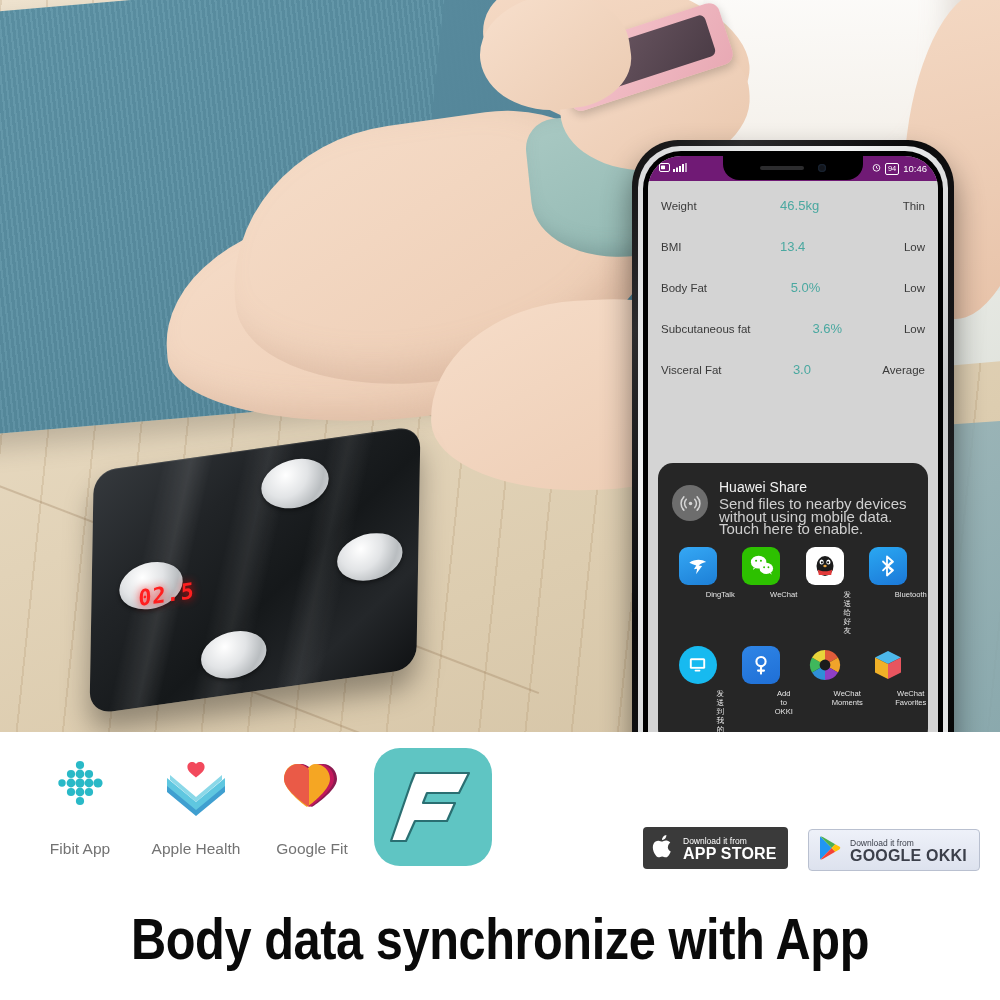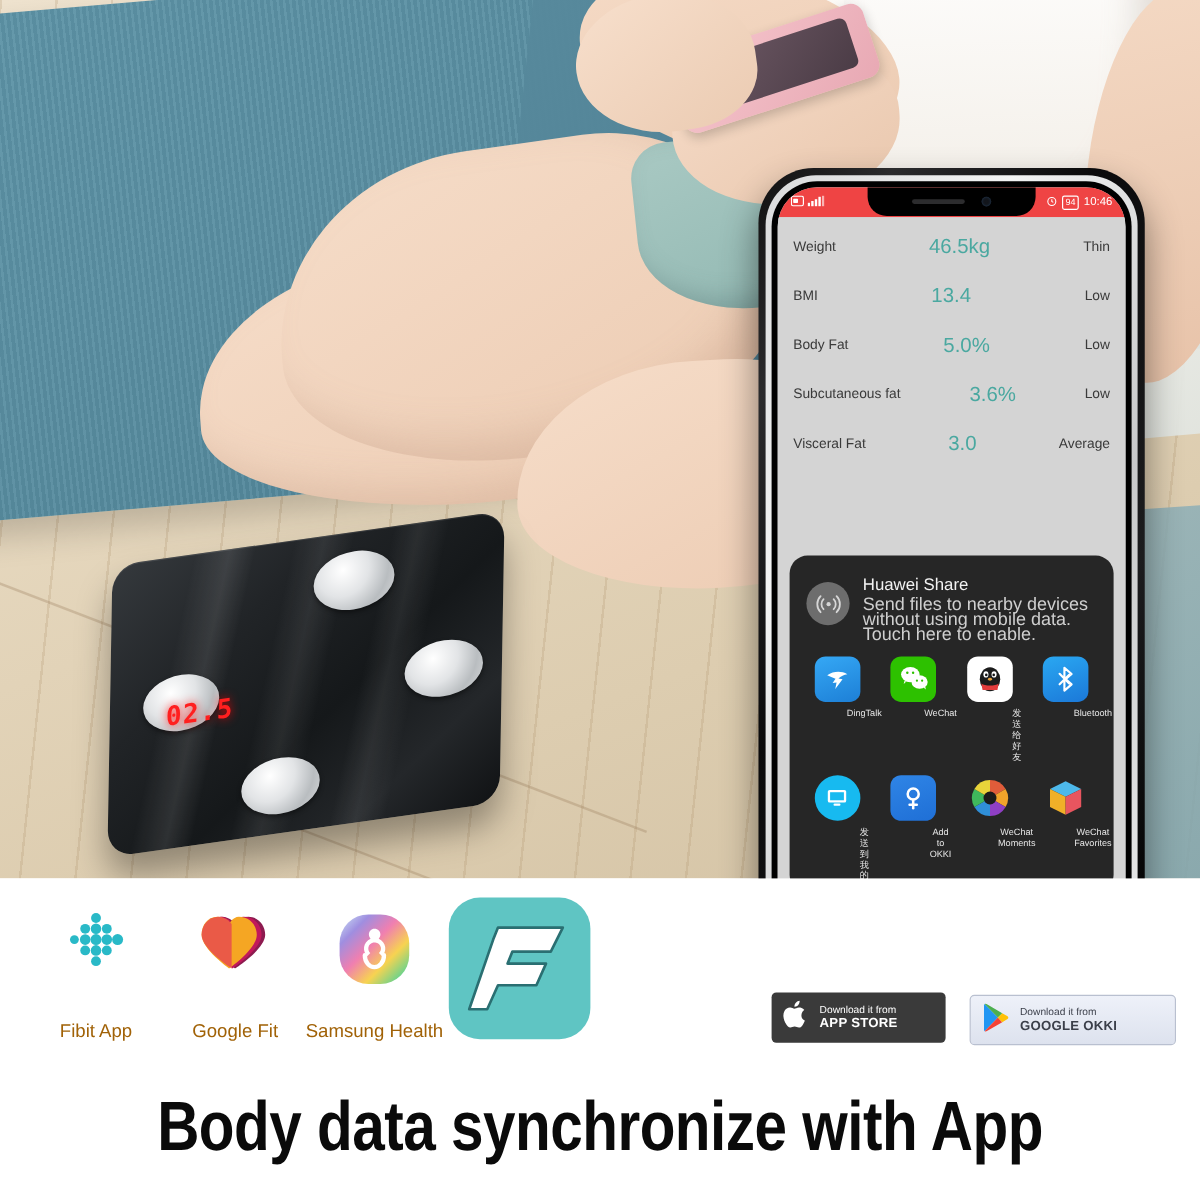--- a/index.html
+++ b/index.html
@@ -108,7 +108,7 @@
   .screen{position:absolute;left:16px;top:16px;right:16px;bottom:16px;border-radius:33px;
       overflow:hidden;background:#d4d4d4;}
 
-  .statusbar{position:relative;height:25px;background:#ef4444;color:#fff;
+  .statusbar{position:relative;height:25px;background:#701a75;color:#fff;
       display:flex;align-items:center;justify-content:space-between;padding:0 11px;font-size:9.5px;}
   .sb-left{display:flex;align-items:center;gap:3px;}
   .sb-right{display:flex;align-items:center;gap:4px;}

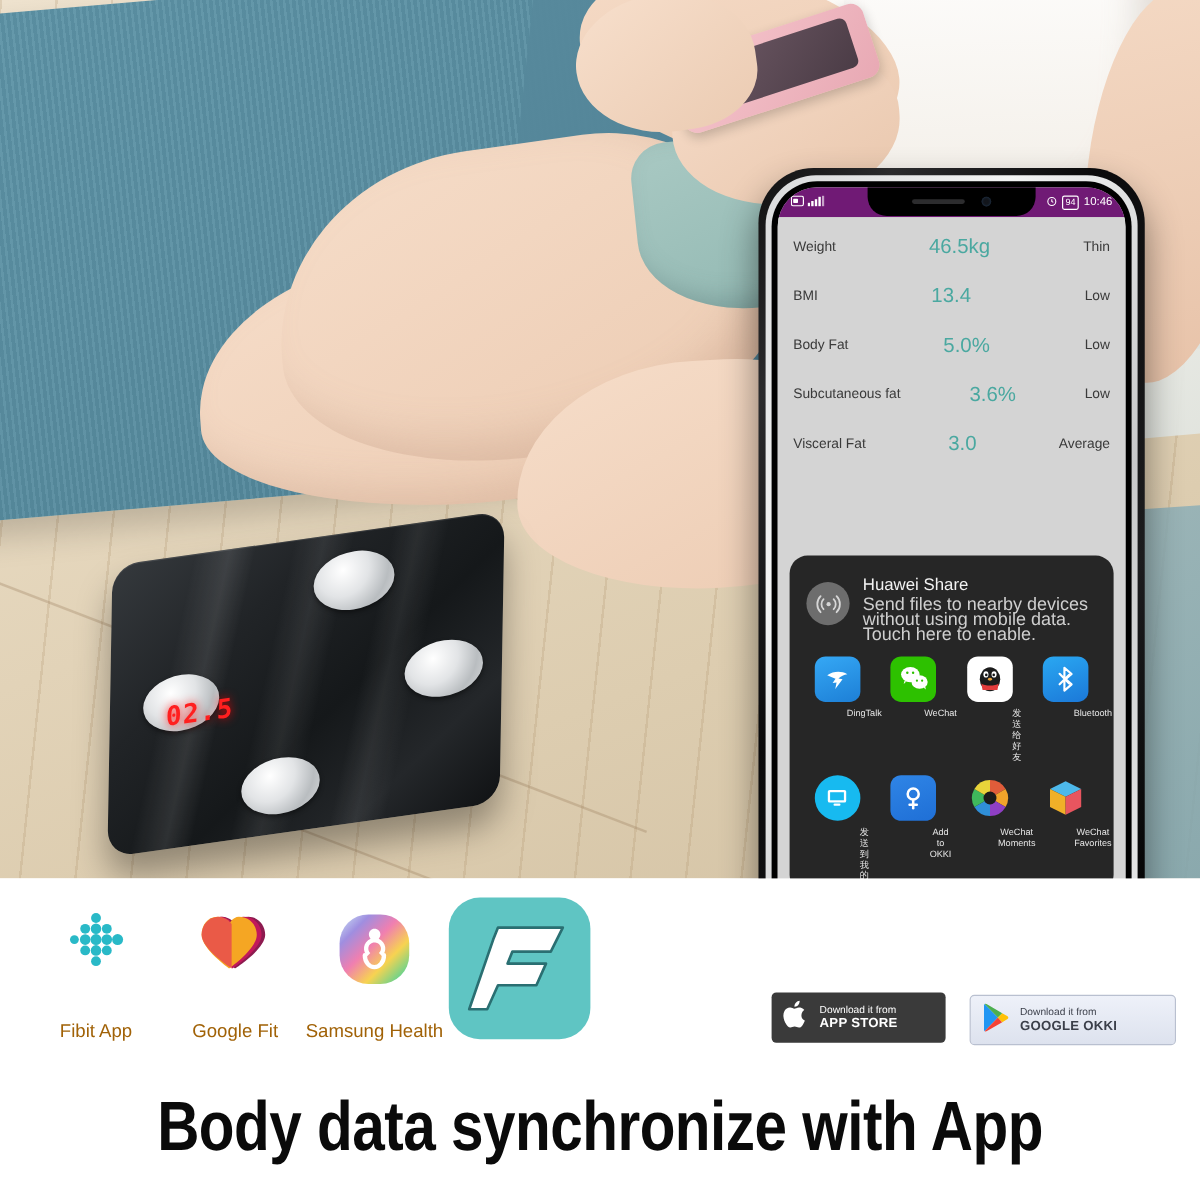--- a/index.html
+++ b/index.html
@@ -129,7 +129,7 @@
   .drow{display:flex;align-items:center;justify-content:space-between;
       padding:0 13px;height:41px;font-size:11.5px;}
   .drow .lbl{color:#3a3a3a;flex:0 0 auto;}
-  .drow .val{color:#4aa8a0;flex:1;text-align:center;font-size:17px;}
+  .drow .val{color:#4aa8a0;flex:1;text-align:center;font-size:13px;}
   .drow .st{color:#3a3a3a;flex:0 0 auto;}
 
   

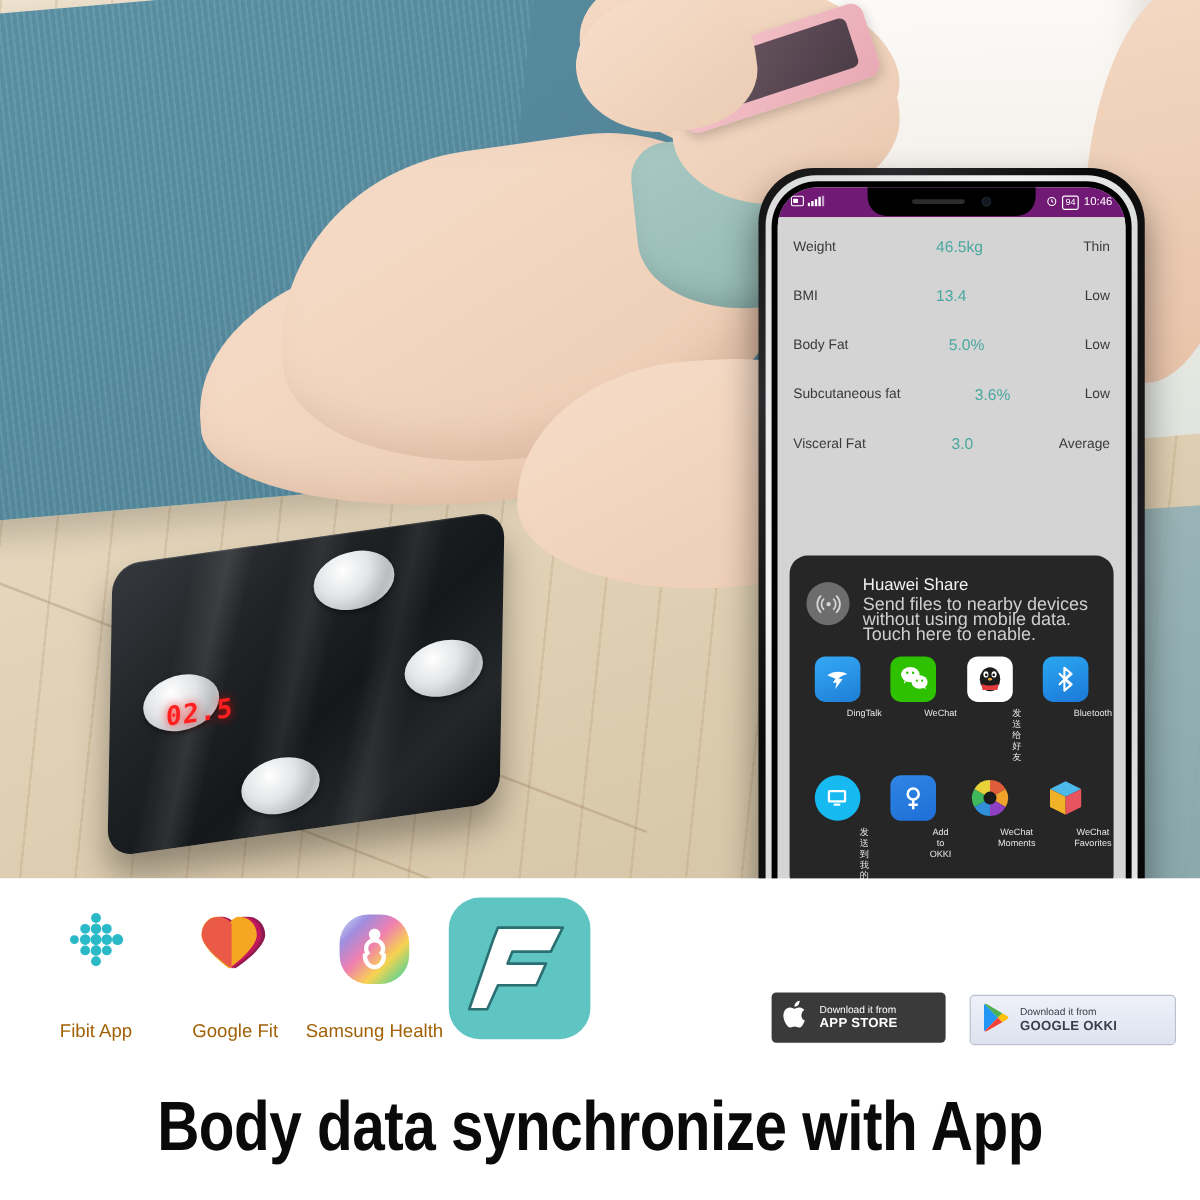--- a/index.html
+++ b/index.html
@@ -155,7 +155,7 @@
   .apps{position:absolute;left:22px;top:752px;width:620px;display:flex;align-items:flex-start;}
   .appitem{width:116px;display:flex;flex-direction:column;align-items:center;}
   .appitem .glyph{height:78px;display:flex;align-items:center;justify-content:center;}
-  .appitem .cap{font-size:15.5px;color:#a16207;text-align:center;margin-top:20px;line-height:19px;}
+  .appitem .cap{font-size:15.5px;color:#737373;text-align:center;margin-top:9px;line-height:19px;}
   .flogo{width:118px;height:118px;border-radius:26px;background:#5fc5c3;
       display:flex;align-items:center;justify-content:center;margin-left:4px;margin-top:-4px;}
 

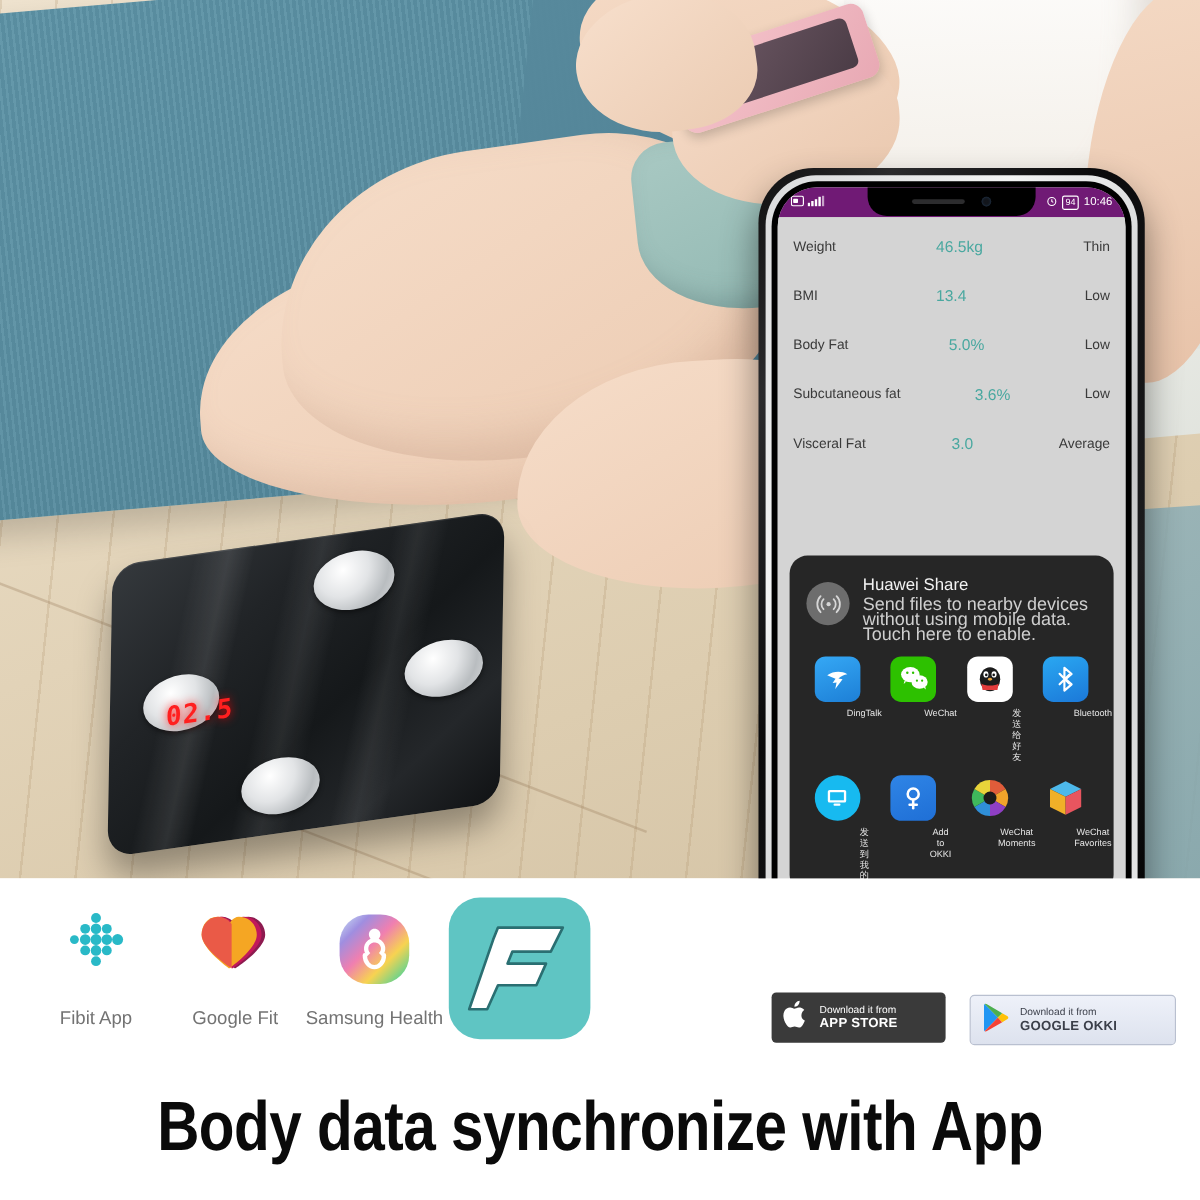--- a/index.html
+++ b/index.html
@@ -442,6 +442,17 @@
       <div class="cap">Fibit App</div>
     </div>
 
+    <div class="appitem">
+      <div class="glyph">
+        <svg width="70" height="66" viewBox="0 0 70 66">
+          <path d="M6 22 L35 46 L64 22 L64 34 L35 58 L6 34 Z" fill="#3f9fd0"></path>
+          <path d="M6 20 L35 44 L64 20 L64 28 L35 52 L6 28 Z" fill="#5fc7e0"></path>
+          <path d="M9 17 L35 39 L61 17 L61 22 L35 44 L9 22 Z" fill="#8ad8e8"></path>
+          <path d="M35 6c-2.6-3.4-8.6-2.2-8.6 3 0 4.6 5.8 8 8.6 10.4 2.8-2.4 8.6-5.8 8.6-10.4 0-5.2-6-6.4-8.6-3z" fill="#f2495c"></path>
+        </svg>
+      </div>
+      <div class="cap">Apple Health</div>
+    </div>
 
     <div class="appitem">
       <div class="glyph">

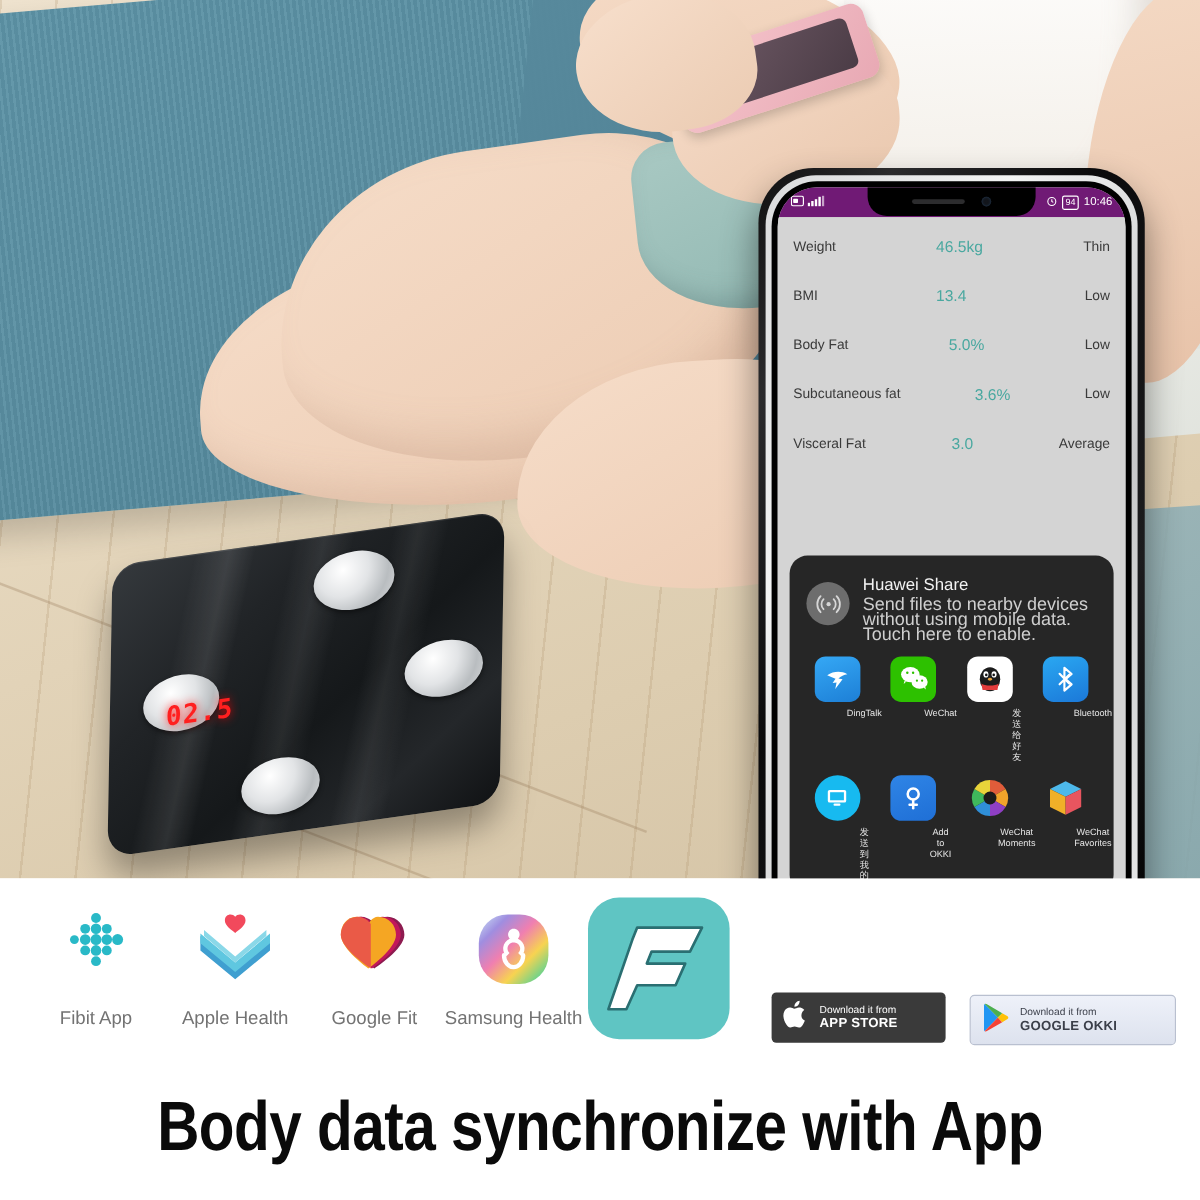--- a/index.html
+++ b/index.html
@@ -466,26 +466,6 @@
       <div class="cap">Google Fit</div>
     </div>
 
-    <div class="appitem">
-      <div class="glyph">
-        <svg width="66" height="66" viewBox="0 0 66 66">
-          <defs>
-            <linearGradient id="shg" x1="0" y1="0" x2="1" y2="1">
-              <stop offset="0%" stop-color="#cfe9f7"></stop>
-                <stop offset="22%" stop-color="#9f8ee0"></stop>
-              <stop offset="45%" stop-color="#f07fb0"></stop>
-                <stop offset="68%" stop-color="#f7d351"></stop>
-              <stop offset="88%" stop-color="#6fd38a"></stop>
-                <stop offset="100%" stop-color="#64c9e8"></stop>
-            </linearGradient>
-          </defs>
-          <rect x="4" y="4" width="58" height="58" rx="24" fill="url(#shg)"></rect>
-          <path d="M33 16c3 0 5 2.2 5 4.8 0 1.4-.6 2.5-1.4 3.4 3 1.4 5 4 5.4 7 .4 3-.6 5.6-2.6 7.6l-2.6-2.6c1.3-1.3 1.9-2.9 1.6-4.6-.4-2.2-2.3-4-4.8-4.2-.6 0-1.1 0-1.6.1-2 .5-3.6 2-4 4-.3 1.7.3 3.4 1.6 4.7l-2.6 2.6c-2-2-3-4.6-2.6-7.6.4-3 2.4-5.6 5.4-7C29 23.3 28.4 22.2 28.4 20.8c0-2.6 2-4.8 4.6-4.8z" fill="#fff"></path>
-          <path d="M25 38c0 6 4 10 8 10s8-4 8-10" stroke="#fff" stroke-width="3.6" fill="none" stroke-linecap="round"></path>
-        </svg>
-      </div>
-      <div class="cap">Samsung Health</div>
-    </div>
 
     <div class="flogo">
       <svg width="96" height="96" viewBox="0 0 96 96">

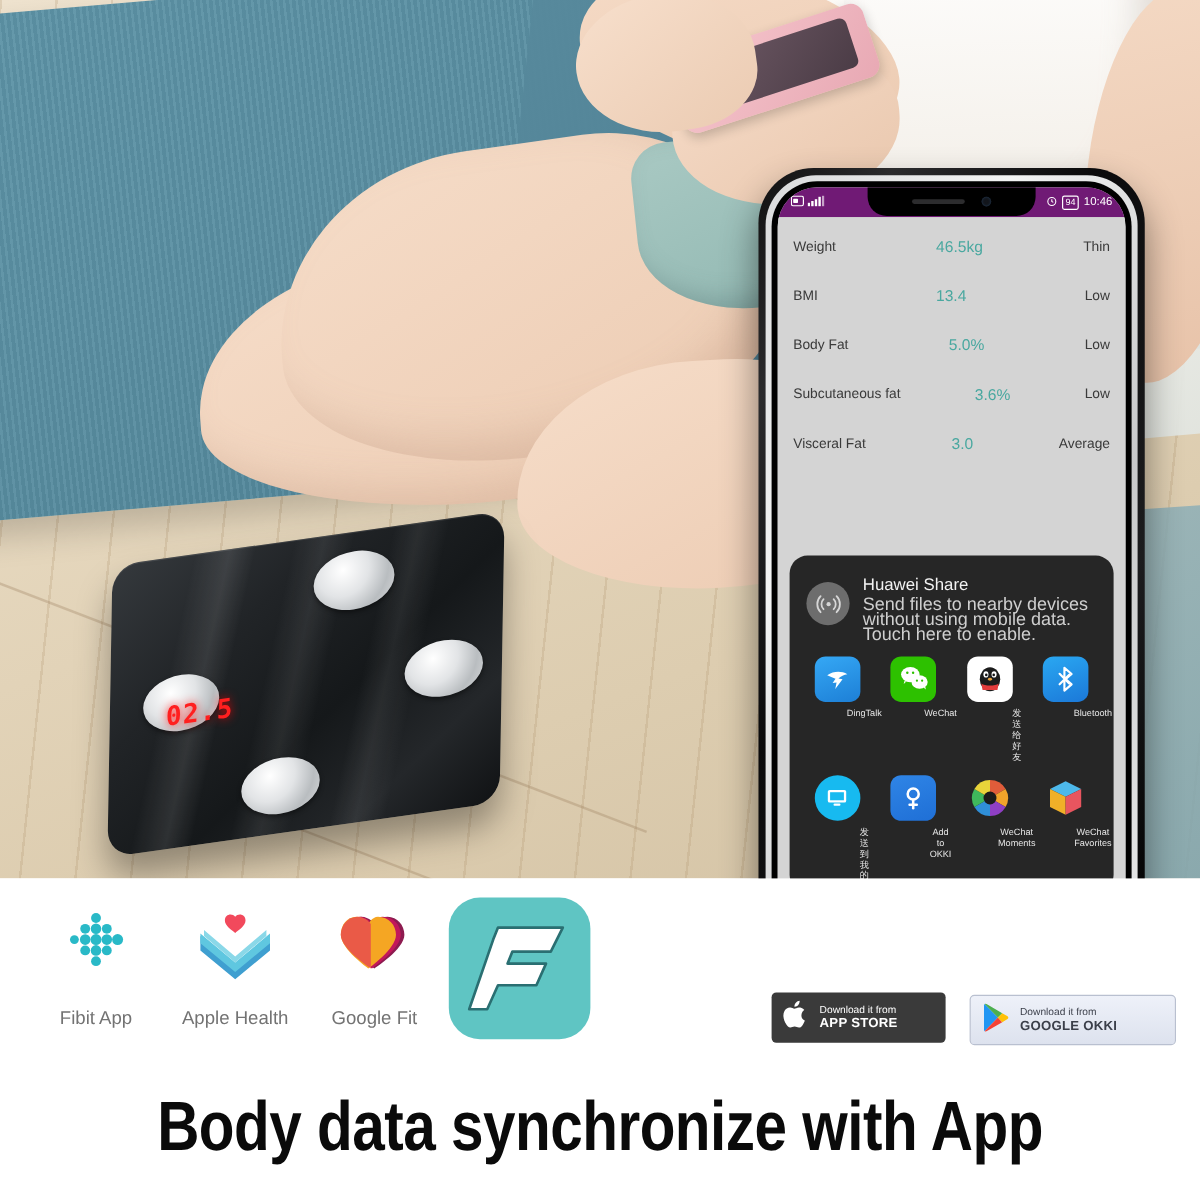--- a/index.html
+++ b/index.html
@@ -165,7 +165,7 @@
   .badge-google{left:808px;top:829px;width:152px;height:40px;
       background:linear-gradient(180deg,#eef1f9,#dde2ee);border:1px solid #b9c0d0;padding:0 9px;}
   .badge-t1{font-size:8.5px;line-height:11px;}
-  .badge-t2{font-size:11px;line-height:13px;font-weight:bold;letter-spacing:.2px;}
+  .badge-t2{font-size:16px;line-height:13px;font-weight:bold;letter-spacing:.2px;}
   .badge-apple .badge-t1,.badge-apple .badge-t2{color:#fff;}
   .badge-google .badge-t1,.badge-google .badge-t2{color:#3b3f4a;}
 

